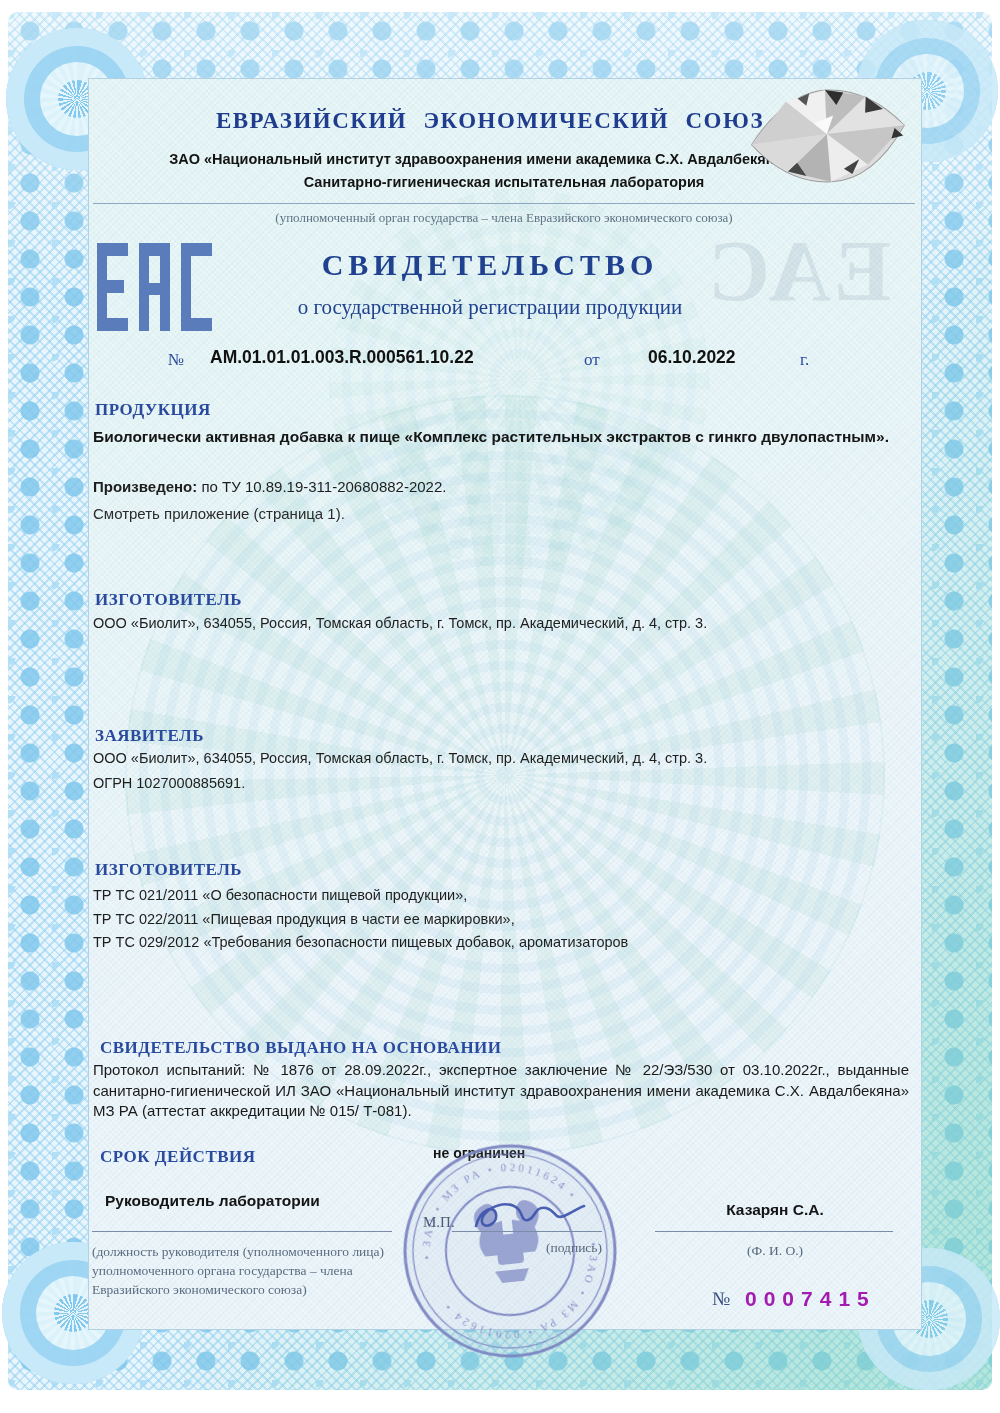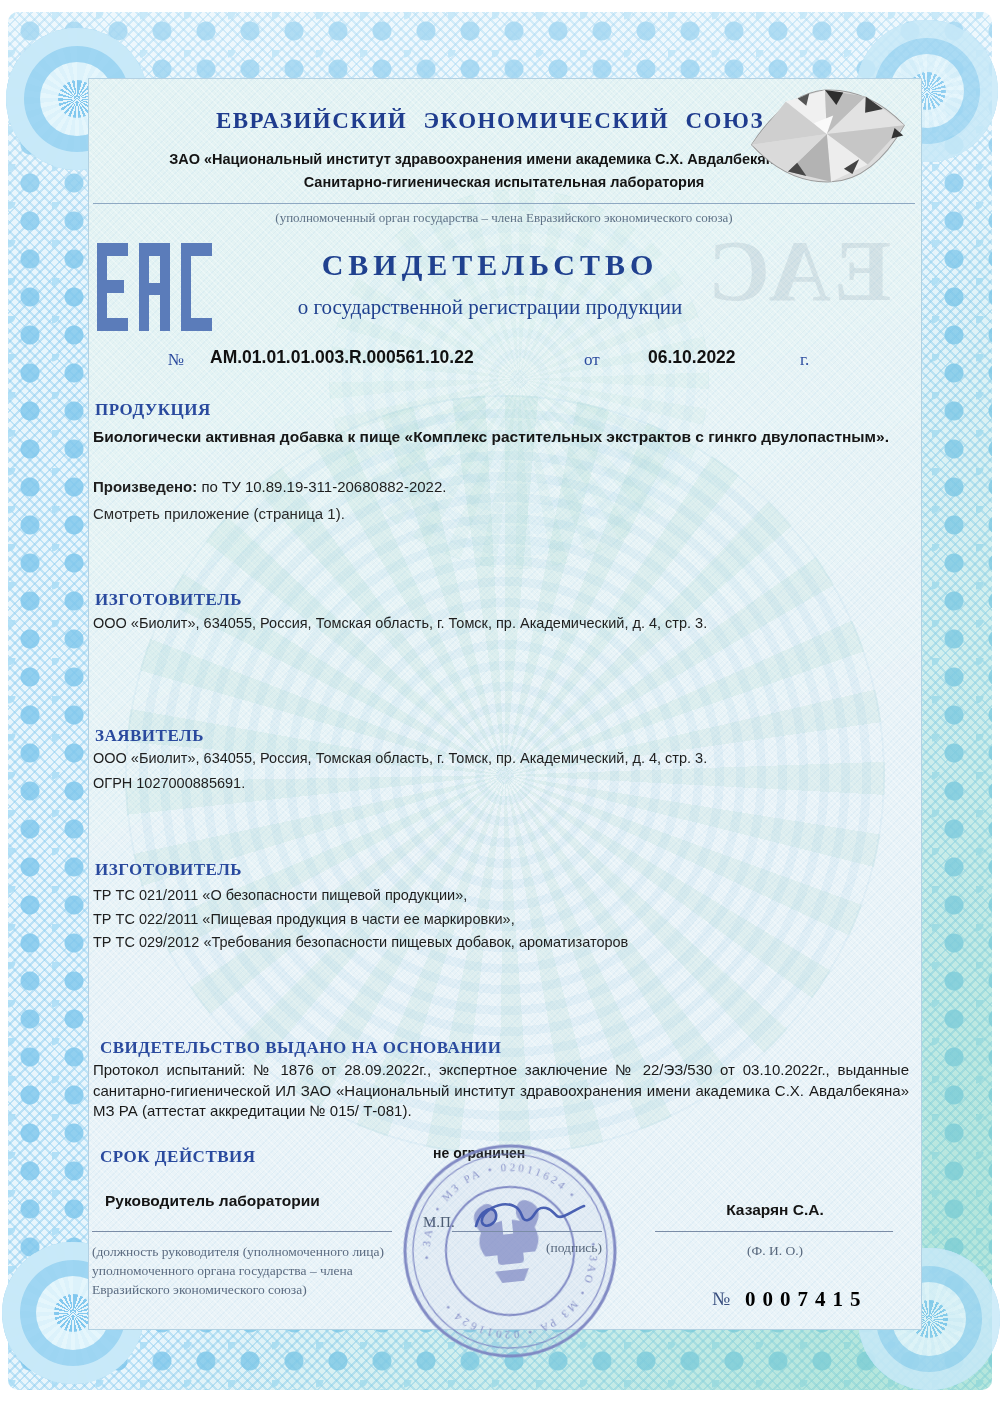--- a/index.html
+++ b/index.html
@@ -117,7 +117,7 @@
   .name-caption{left:660px;top:1243px;width:230px;text-align:center;font-family:"Liberation Serif",serif;font-size:13.5px;color:#57677c;}
   .role-note{left:92px;top:1242px;width:332px;font-family:"Liberation Serif",serif;font-size:13.5px;line-height:19px;color:#5b6b80;}
   .form-num-label{left:712px;top:1288px;font-family:"Liberation Serif",serif;font-size:19px;color:#3a5080;}
-  .form-num{left:745px;top:1287px;font-family:Liberation Serif, serif;font-weight:700;font-size:21px;letter-spacing:7px;color:#000000;}
+  .form-num{left:745px;top:1287px;font-family:Liberation Sans, sans-serif;font-weight:700;font-size:21px;letter-spacing:7px;color:#a21caf;}
 
   .stamp{position:absolute;left:397px;top:1138px;width:226px;height:226px;transform:rotate(-6deg);filter:blur(.3px);opacity:.95;}
   .signature-svg{position:absolute;left:470px;top:1192px;}

